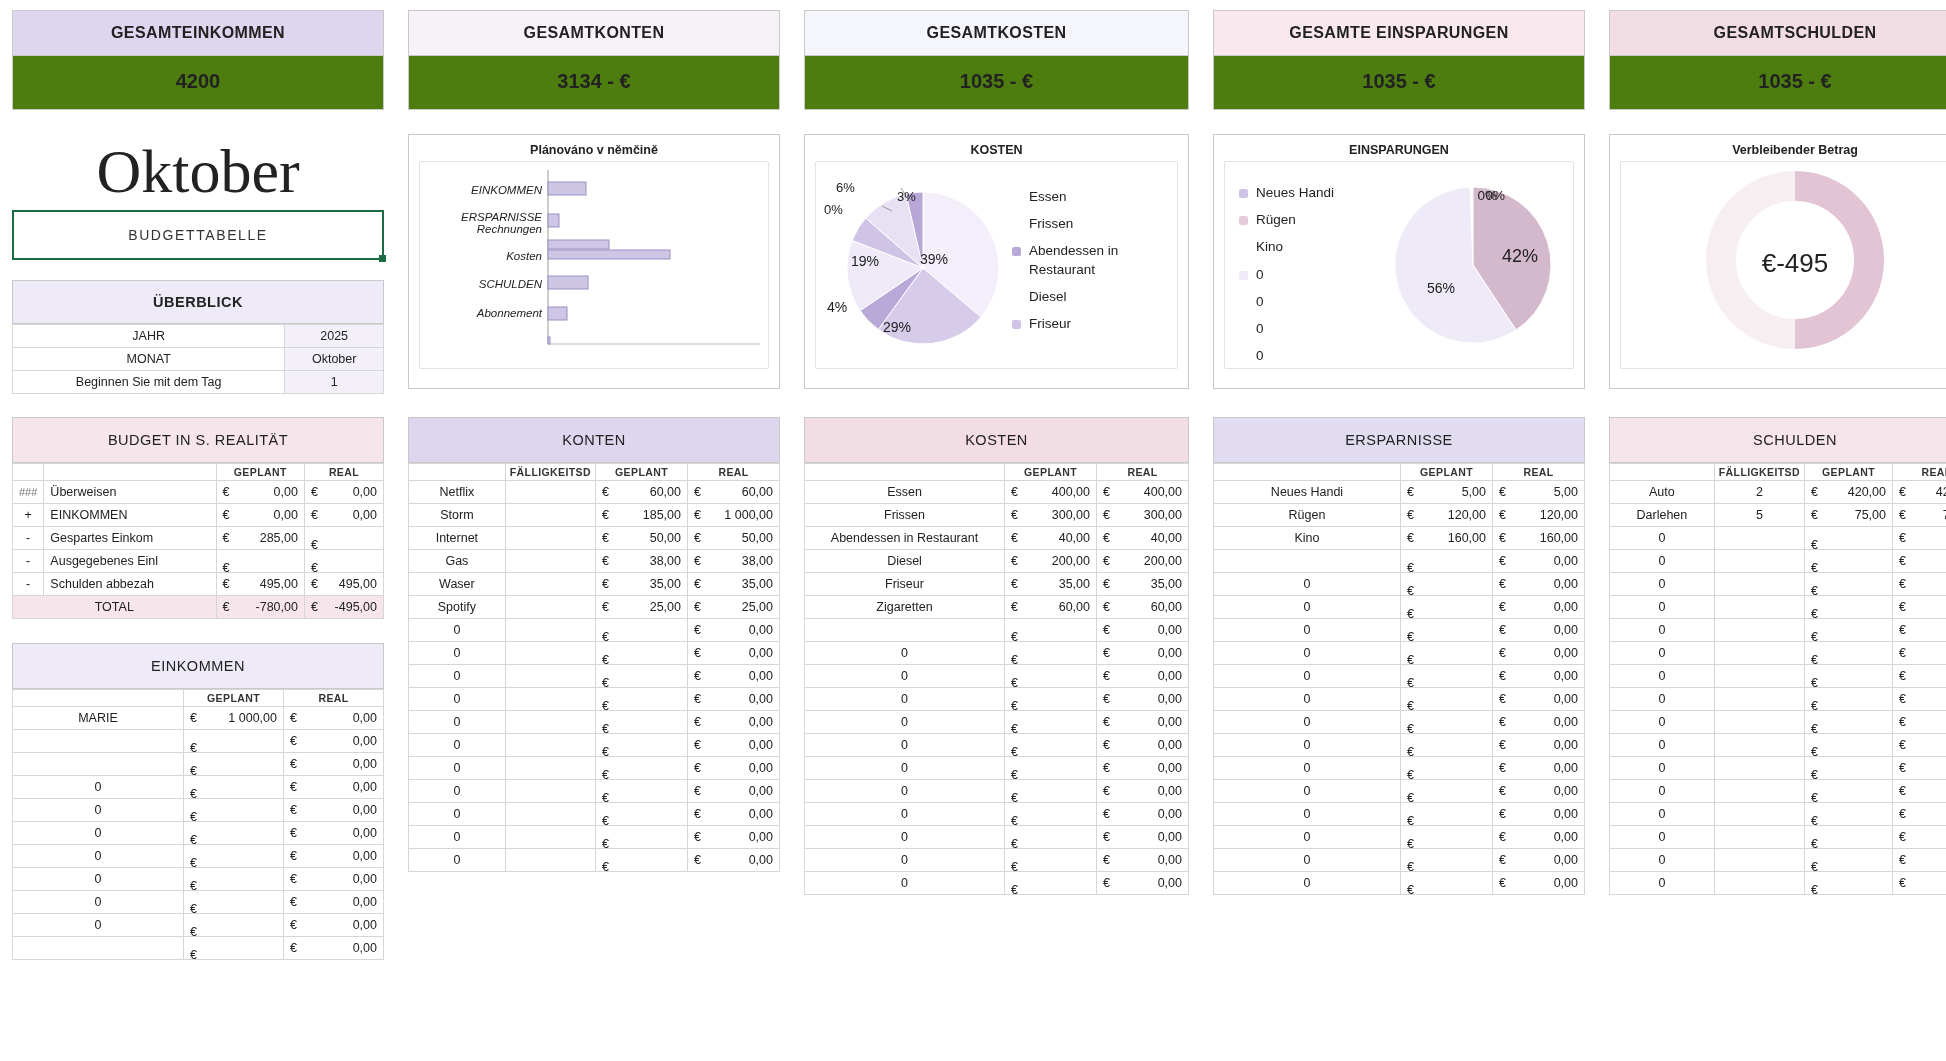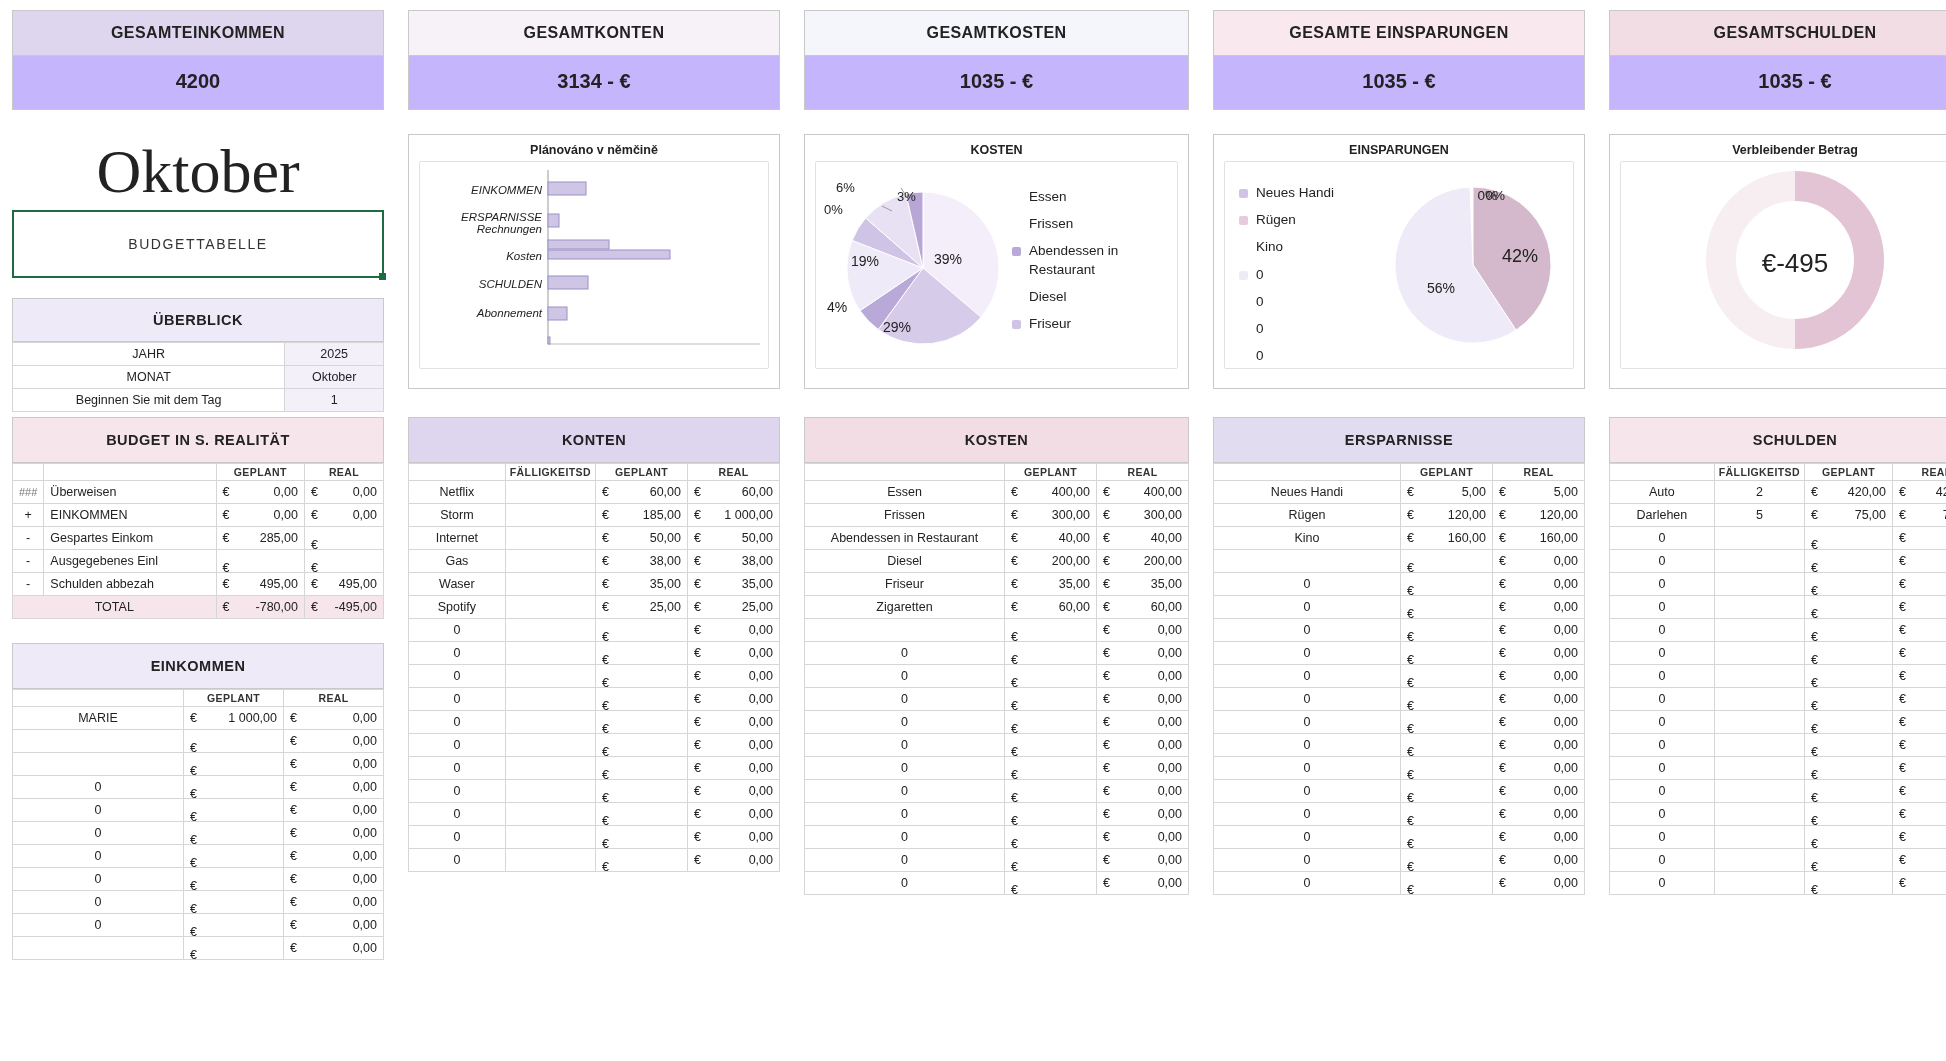--- a/index.html
+++ b/index.html
@@ -22,7 +22,7 @@
   
   .kpi {
     border: 1px solid #c9c9c9;
-    background: #c4b5fd;
+    background: #4d7c0f;
     margin-bottom: 24px;
   }
   .kpi-head {

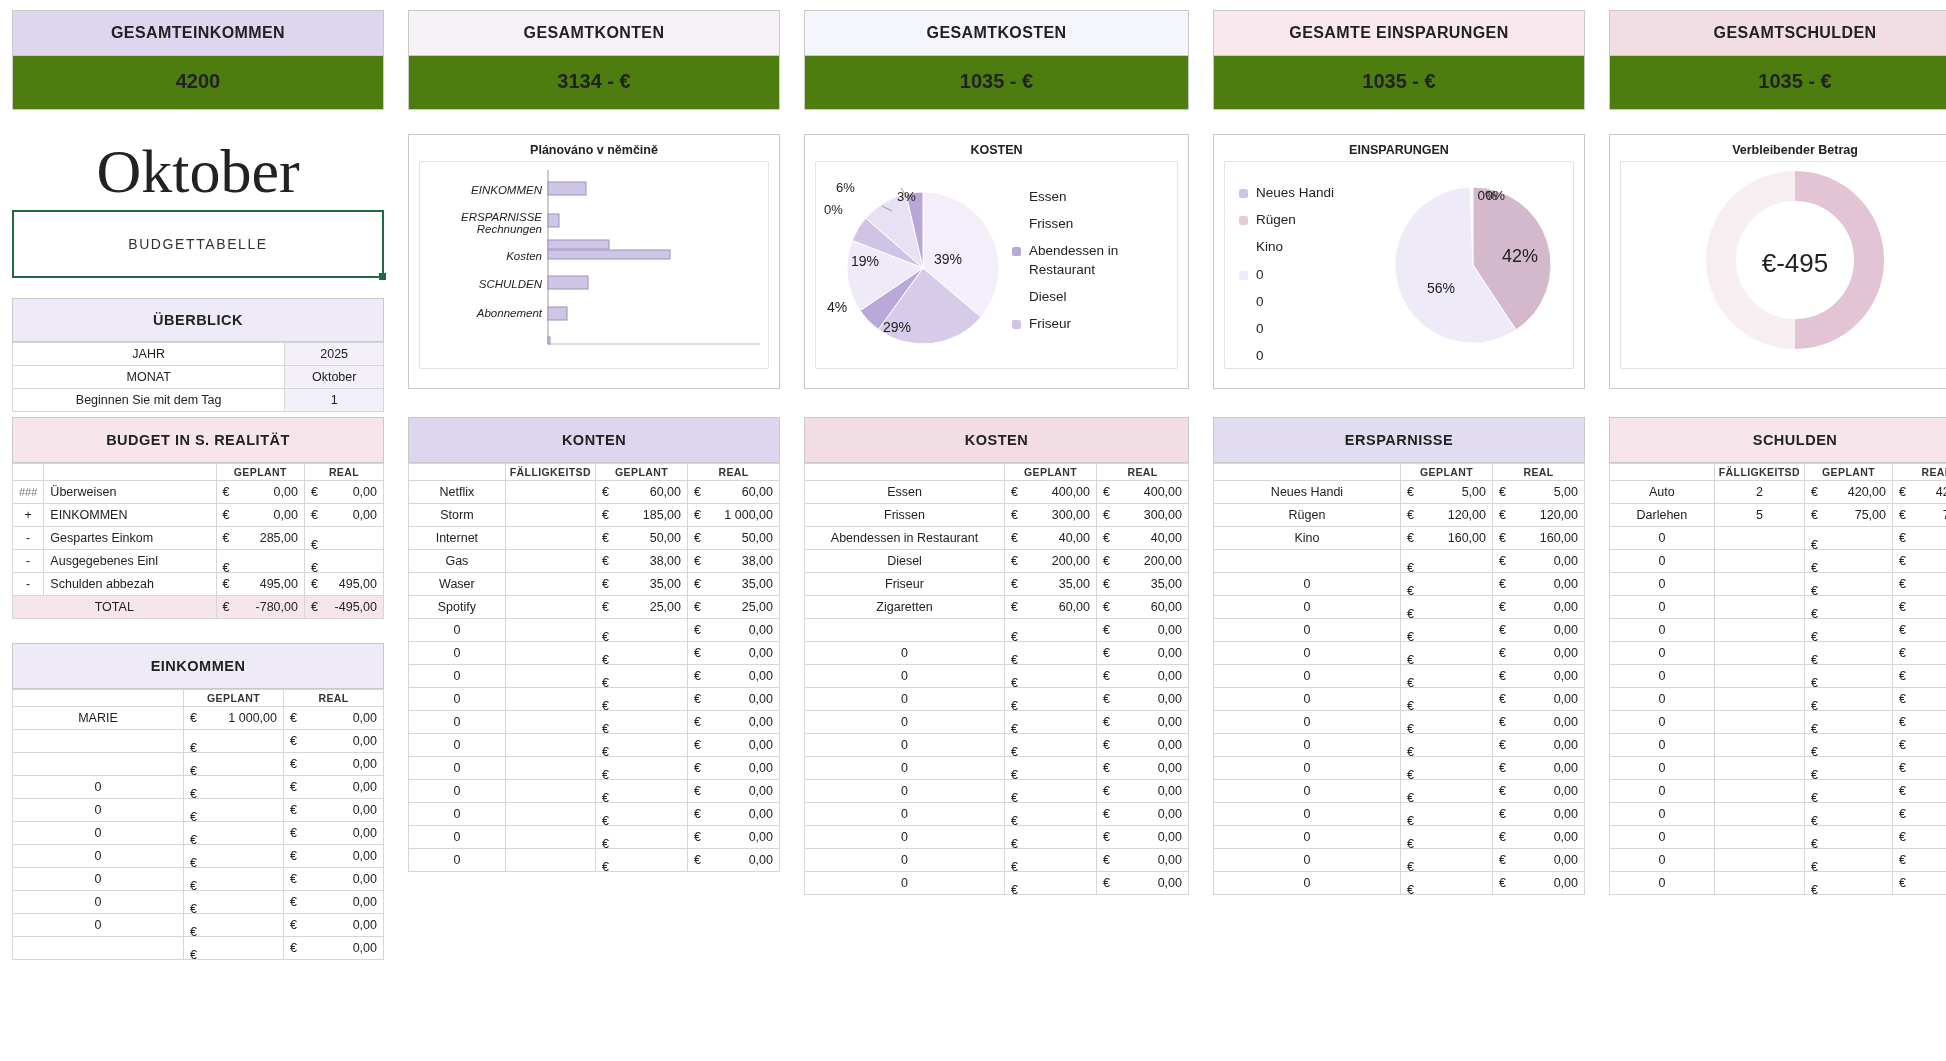--- a/index.html
+++ b/index.html
@@ -74,7 +74,7 @@
     text-align: center;
     font-size: 14px;
     letter-spacing: 1.6px;
-    padding: 24px 0;
+    padding: 15px 0;
     color: #333;
     position: relative;
     background: #fff;

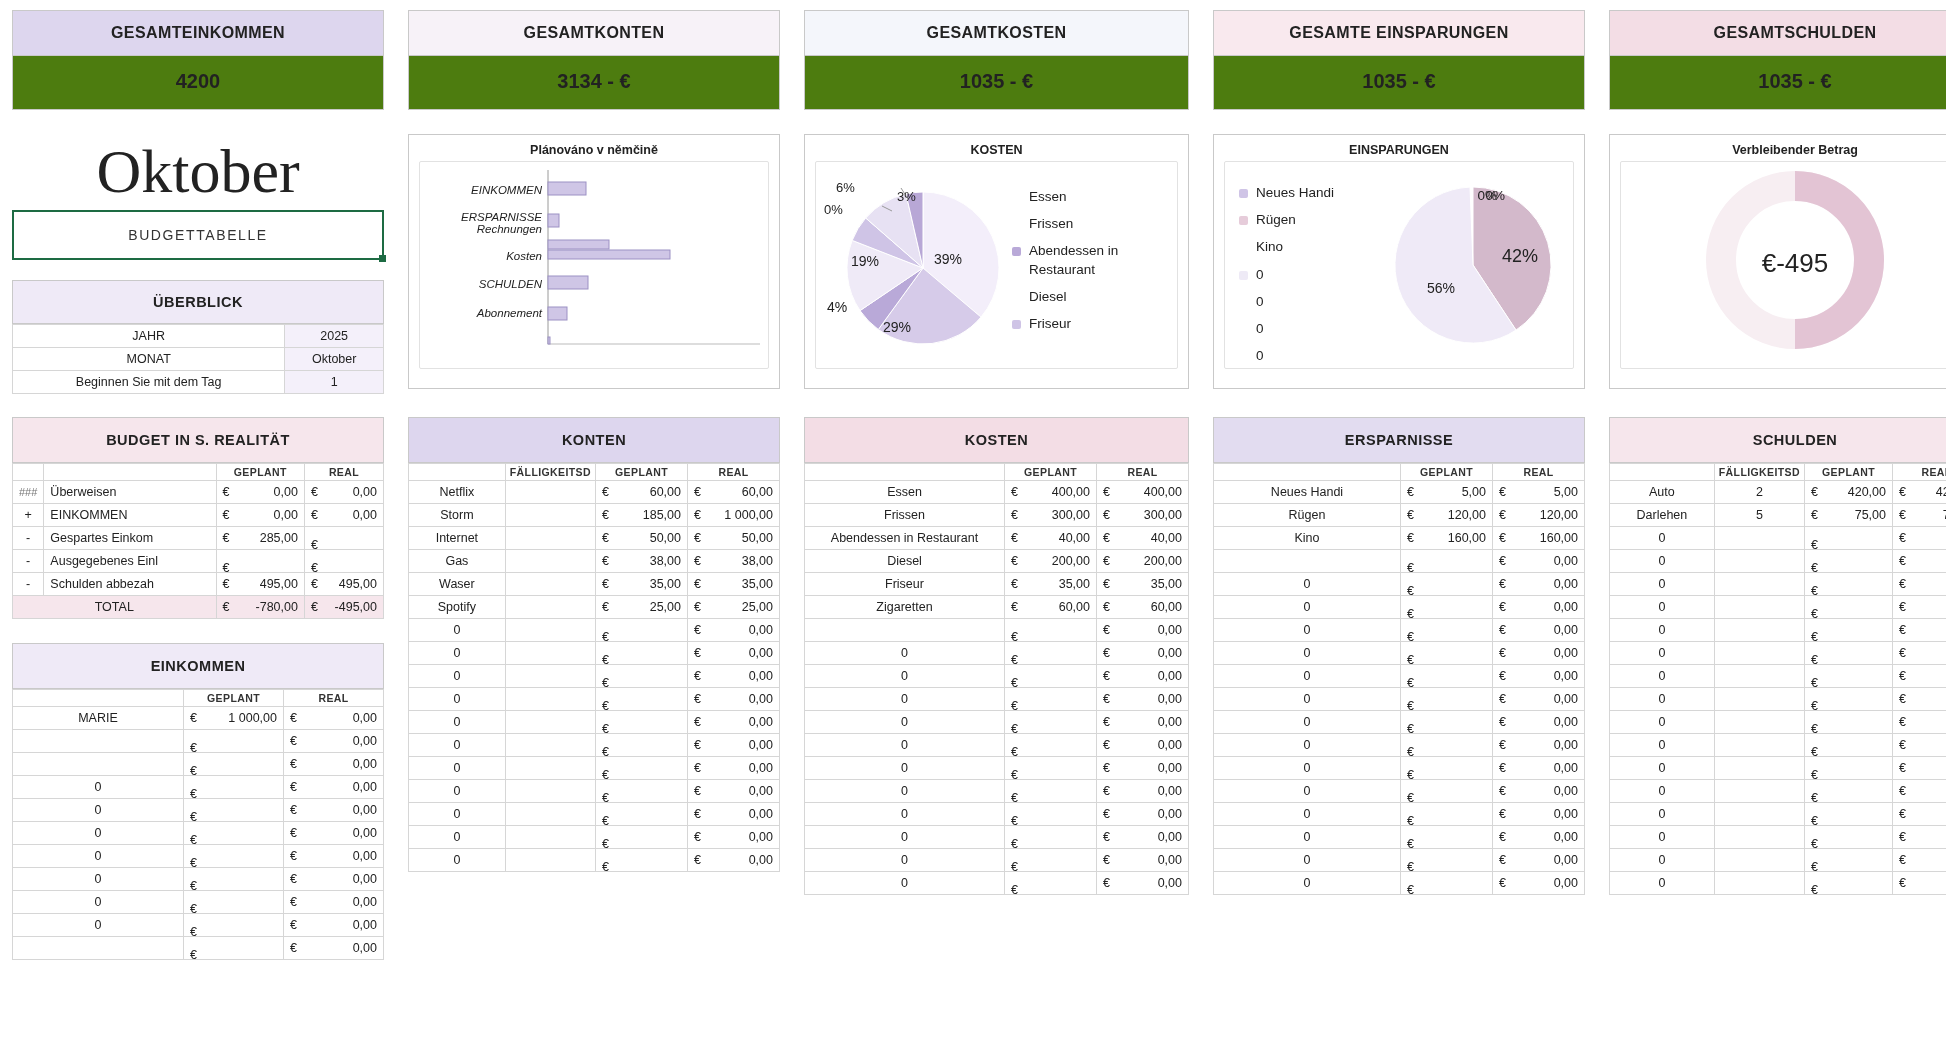--- a/index.html
+++ b/index.html
@@ -225,7 +225,7 @@
         <div style="position:absolute;left:35px;top:91px;font-size:14px">19%</div>
         <div style="position:absolute;left:11px;top:137px;font-size:14px">4%</div>
         <div style="position:absolute;left:67px;top:157px;font-size:14px">29%</div>
-        <div style="position:absolute;left:118px;top:89px;font-size:14px">39%</div>
+        <div style="position:absolute;left:104px;top:89px;font-size:14px">39%</div>
 
         <div class="legend" style="position:absolute;left:196px;top:26px;width:160px">
           <div class="lg-row">

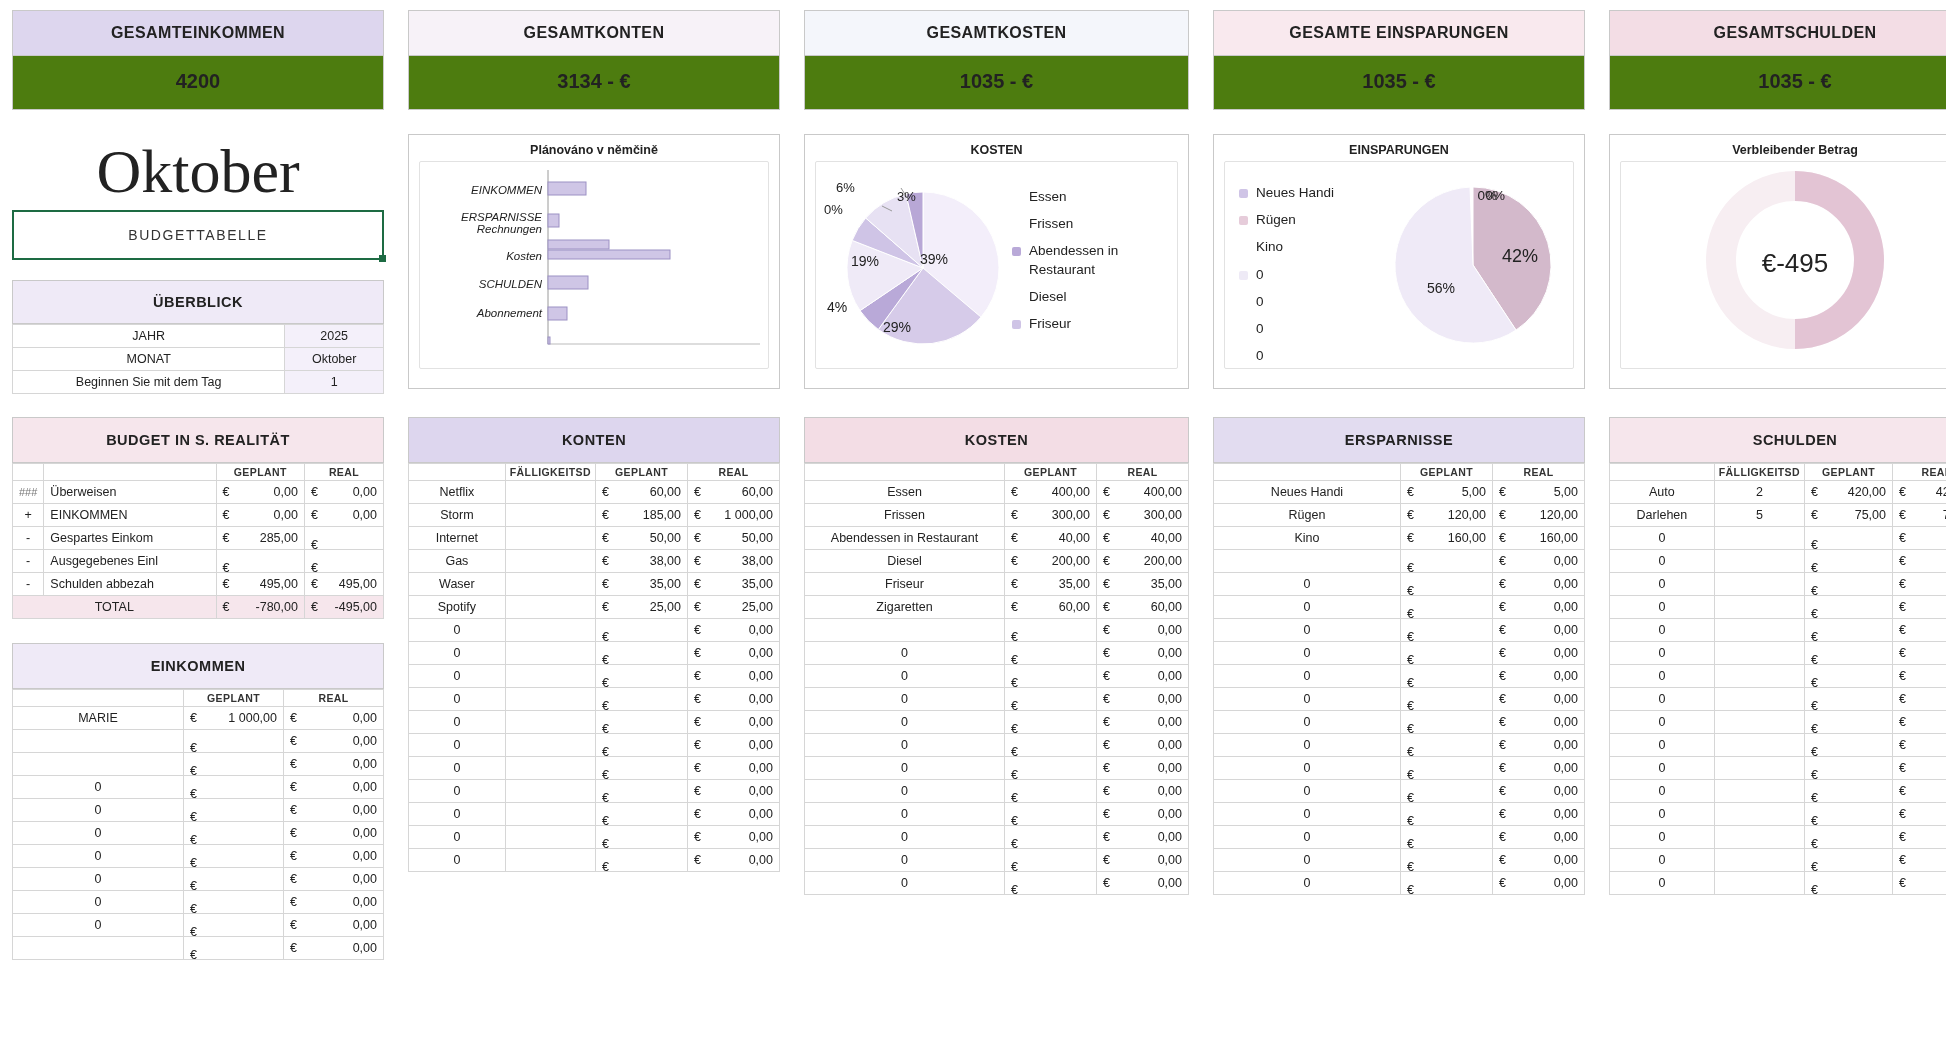--- a/index.html
+++ b/index.html
@@ -89,7 +89,7 @@
   td, th { border: 1px solid #d6d6d6; padding: 4px 6px; font-weight: normal; }
   .tbl-head {
     text-align: center;
-    font-weight: bold;
+    font-weight: normal;
     font-size: 14.5px;
     letter-spacing: .5px;
     padding: 14px 4px;

